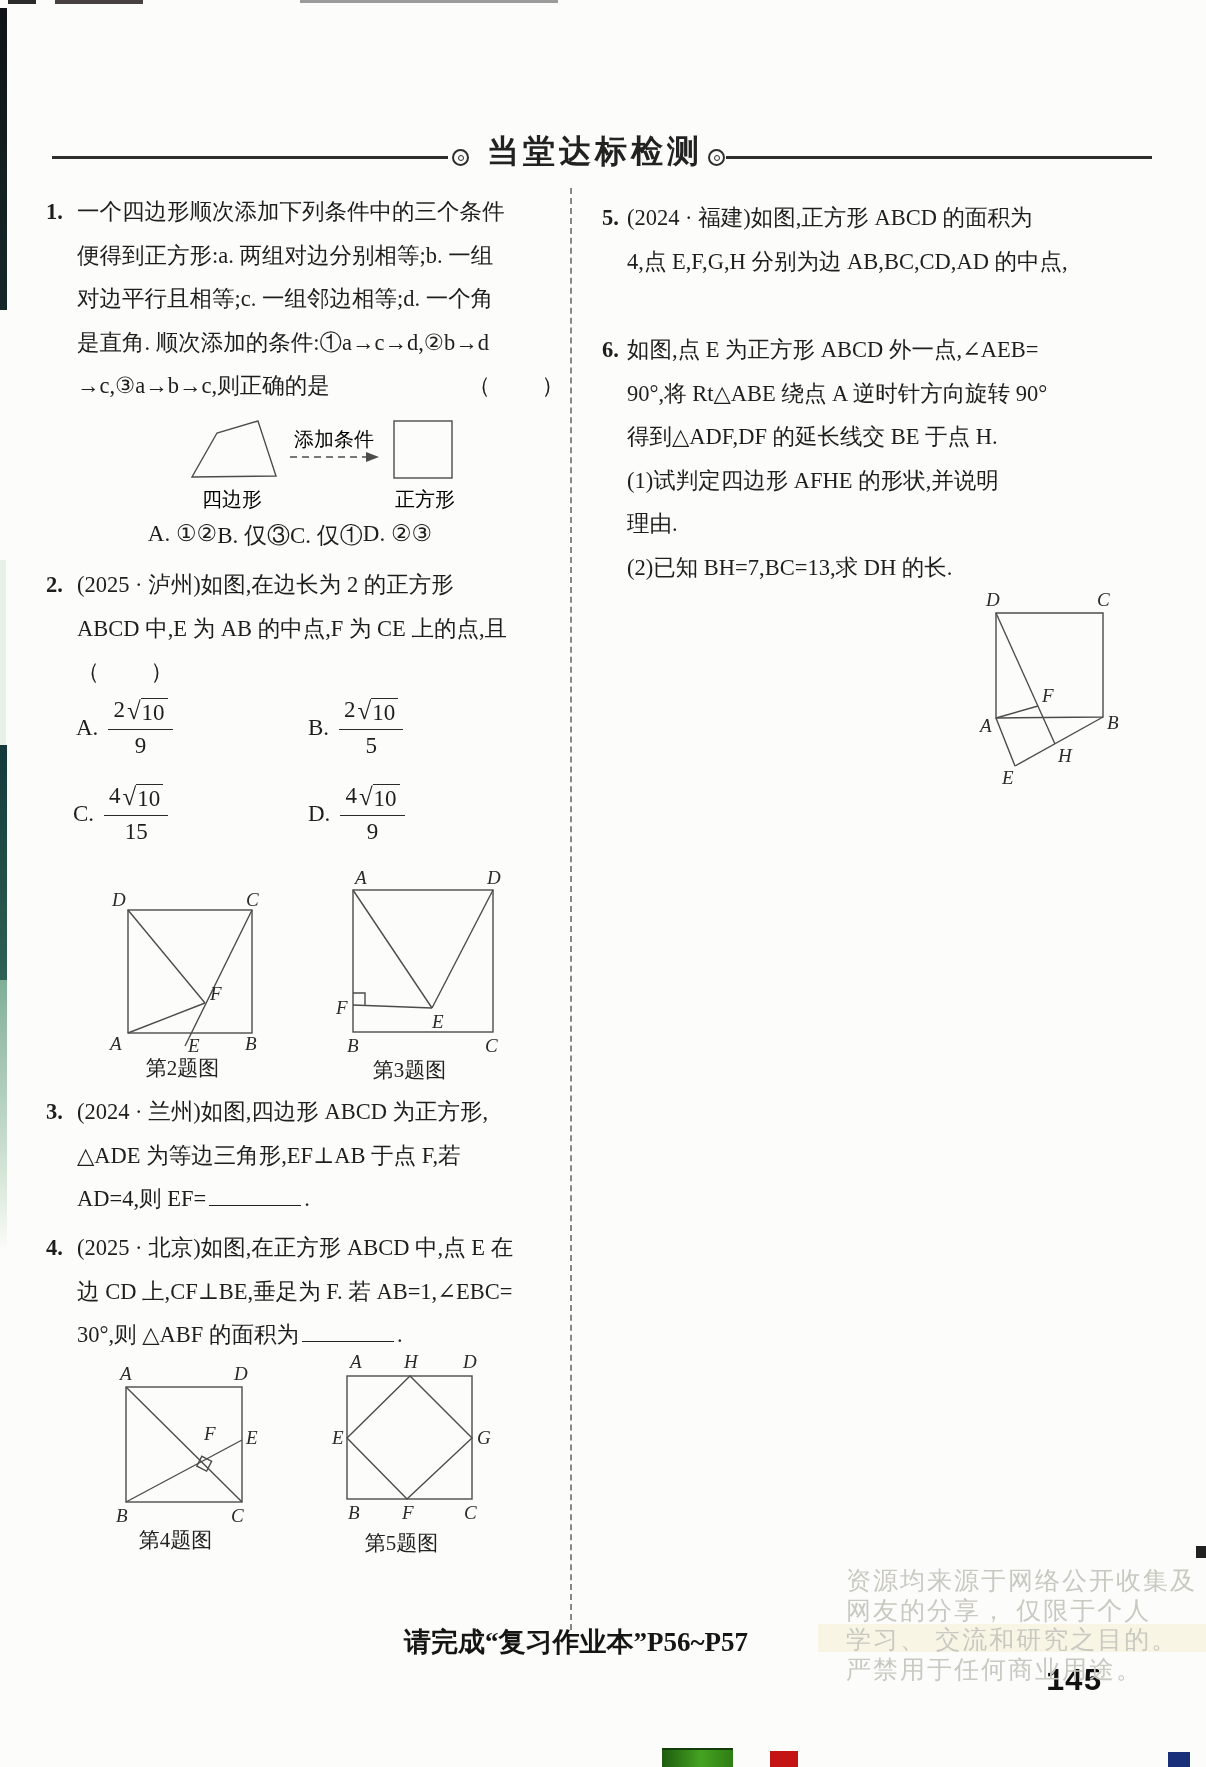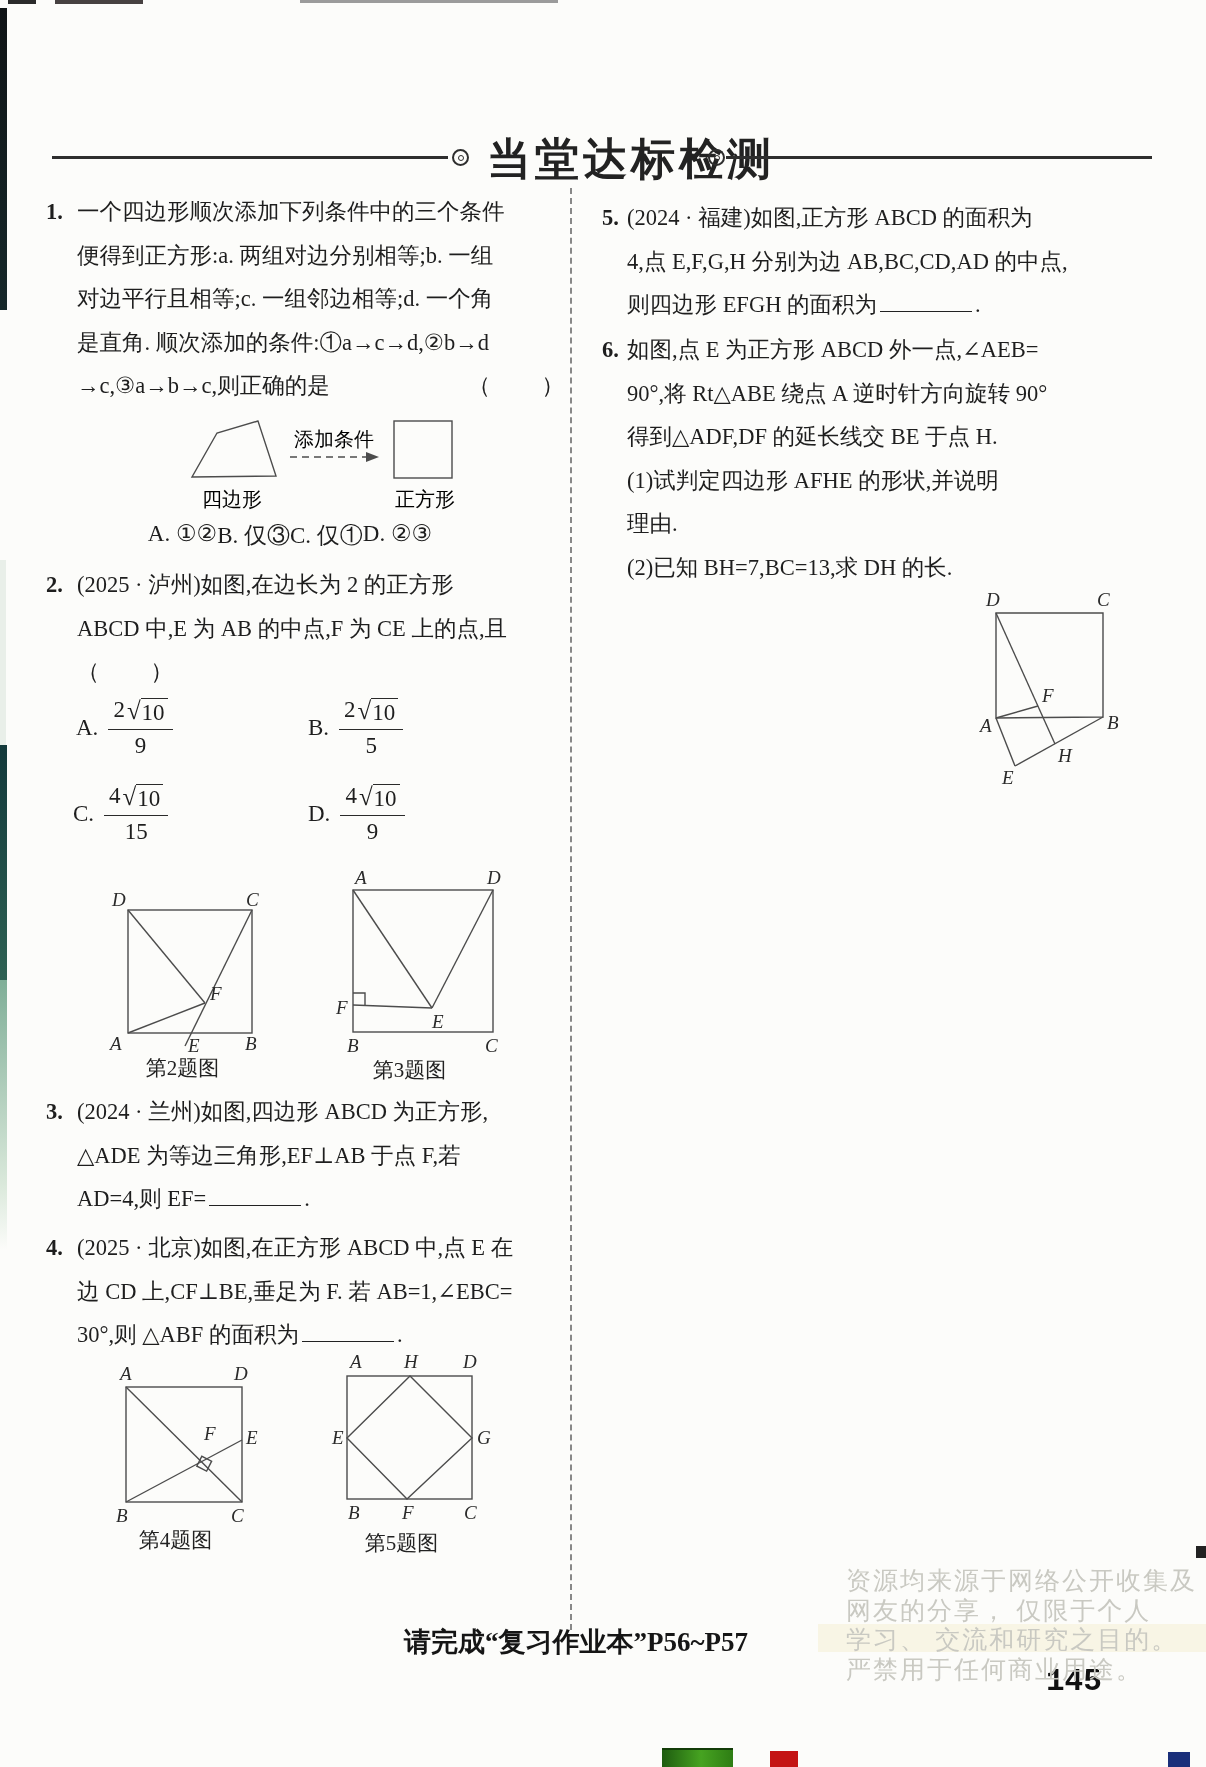--- a/index.html
+++ b/index.html
@@ -18,7 +18,7 @@
             display:flex;align-items:center;justify-content:center;}
   .ornament .dot{width:4px;height:4px;border:1.8px solid #2e2e2e;border-radius:50%;}
   .title{position:absolute;left:487px;top:130px;font-family:"Liberation Sans","DejaVu Sans",sans-serif;
-         font-weight:bold;font-size:44px;letter-spacing:4px;color:#222;}
+         font-weight:bold;font-size:32px;letter-spacing:4px;color:#222;}
 
   
   .divider{position:absolute;left:570px;top:188px;height:1442px;border-left:2px dashed #888;}

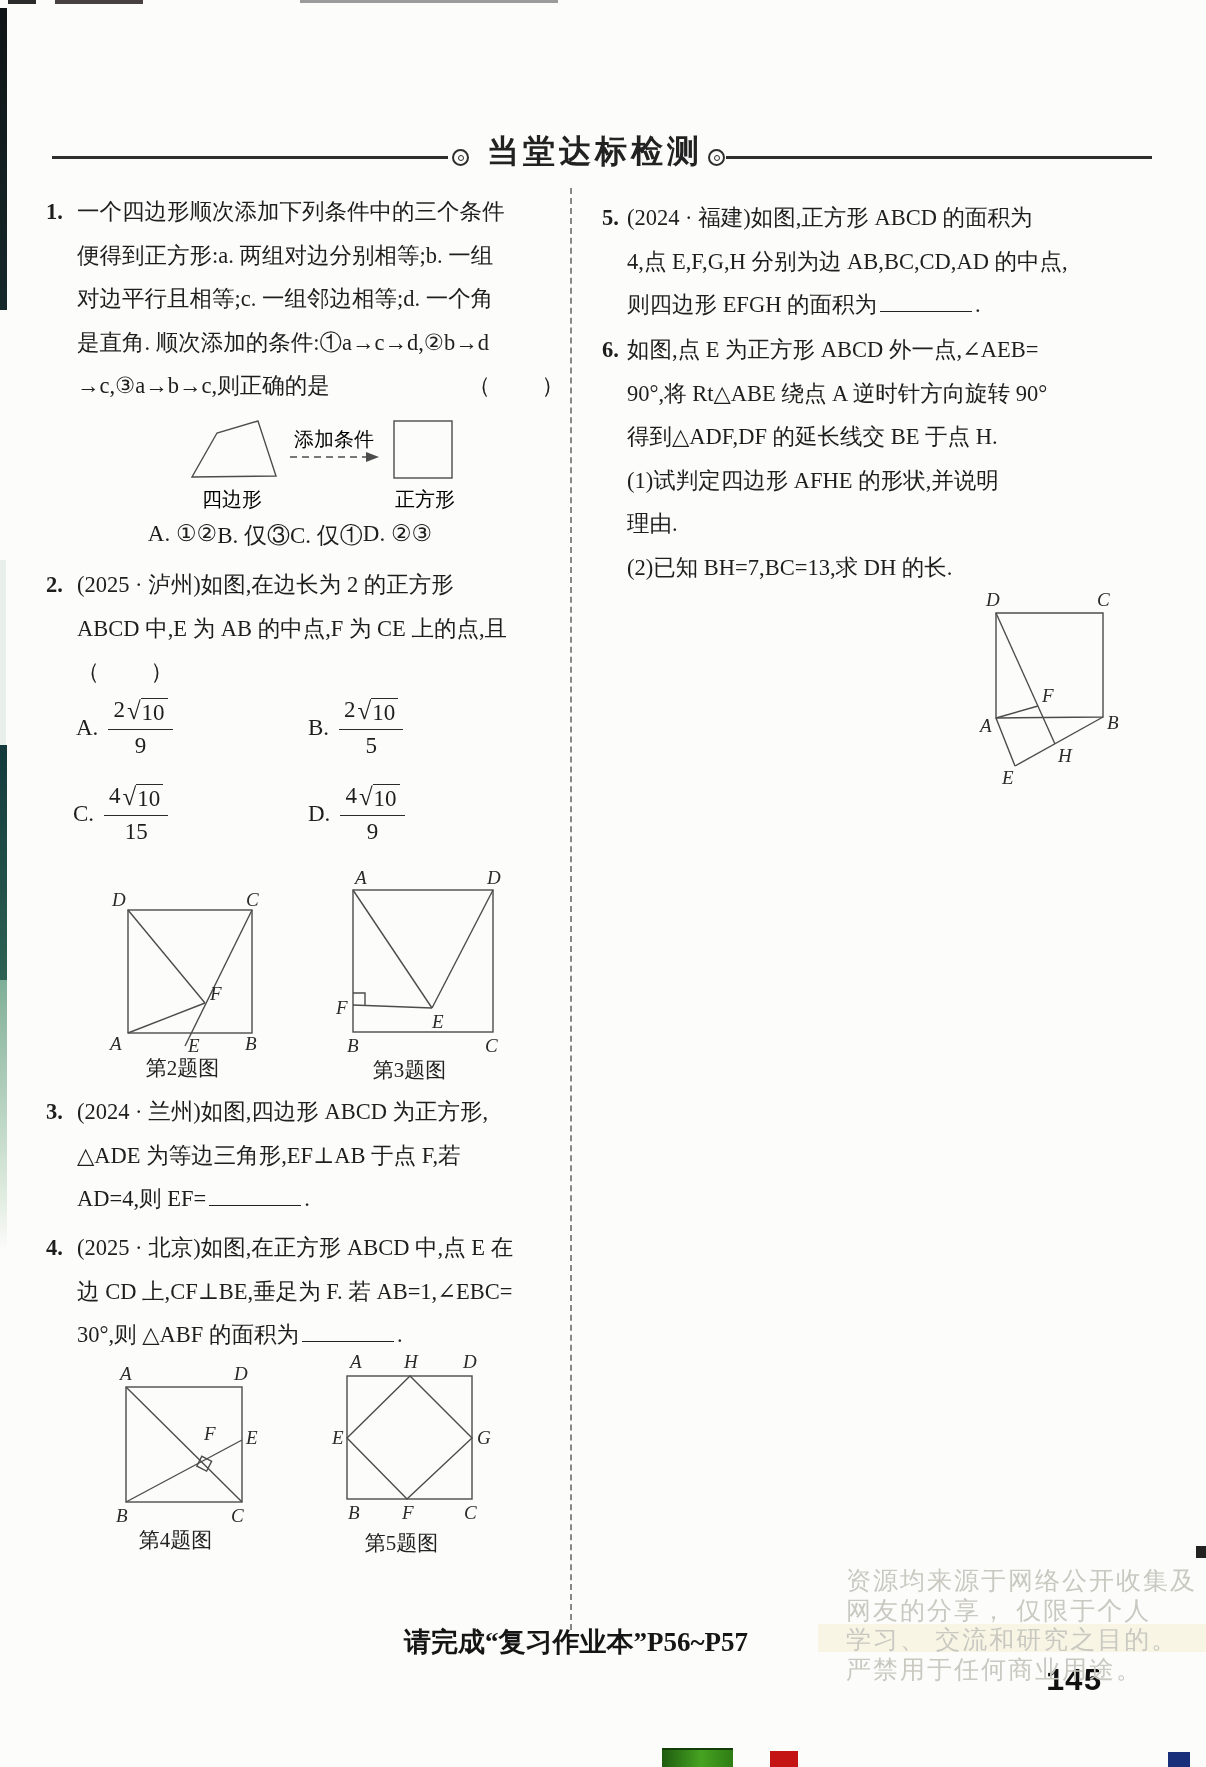--- a/index.html
+++ b/index.html
@@ -263,9 +263,6 @@
     <span class="qnum">5.</span>
     <div class="line">(2024 · 福建)如图,正方形 ABCD 的面积为</div>
     <div class="line">4,点 E,F,G,H 分别为边 AB,BC,CD,AD 的中点,</div>
-    <div class="line">
-      <span>则四边形 EFGH 的面积为</span><span class="blank"></span><span>.</span>
-    </div>
   </div>
 
   <div class="qblock rcol" style="left:602px;top:328px;width:560px;">

